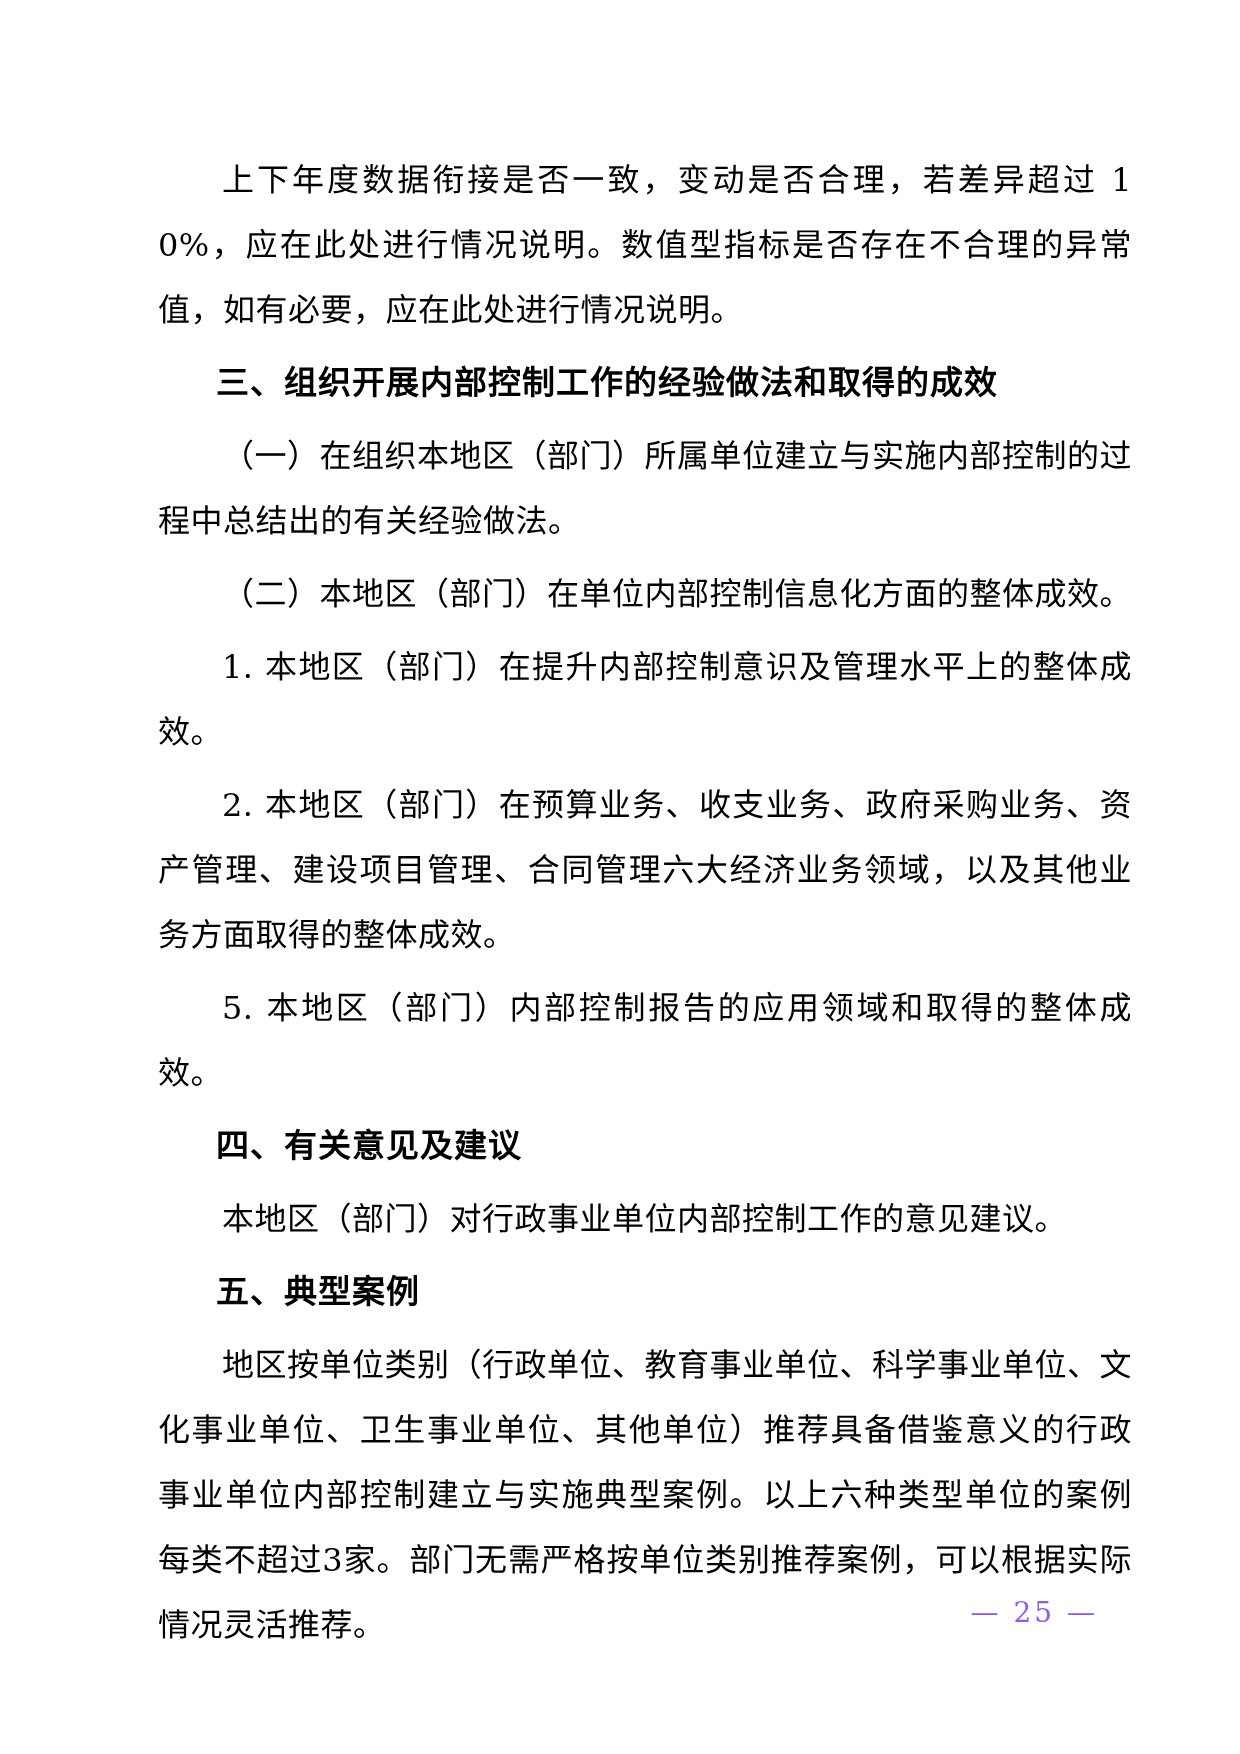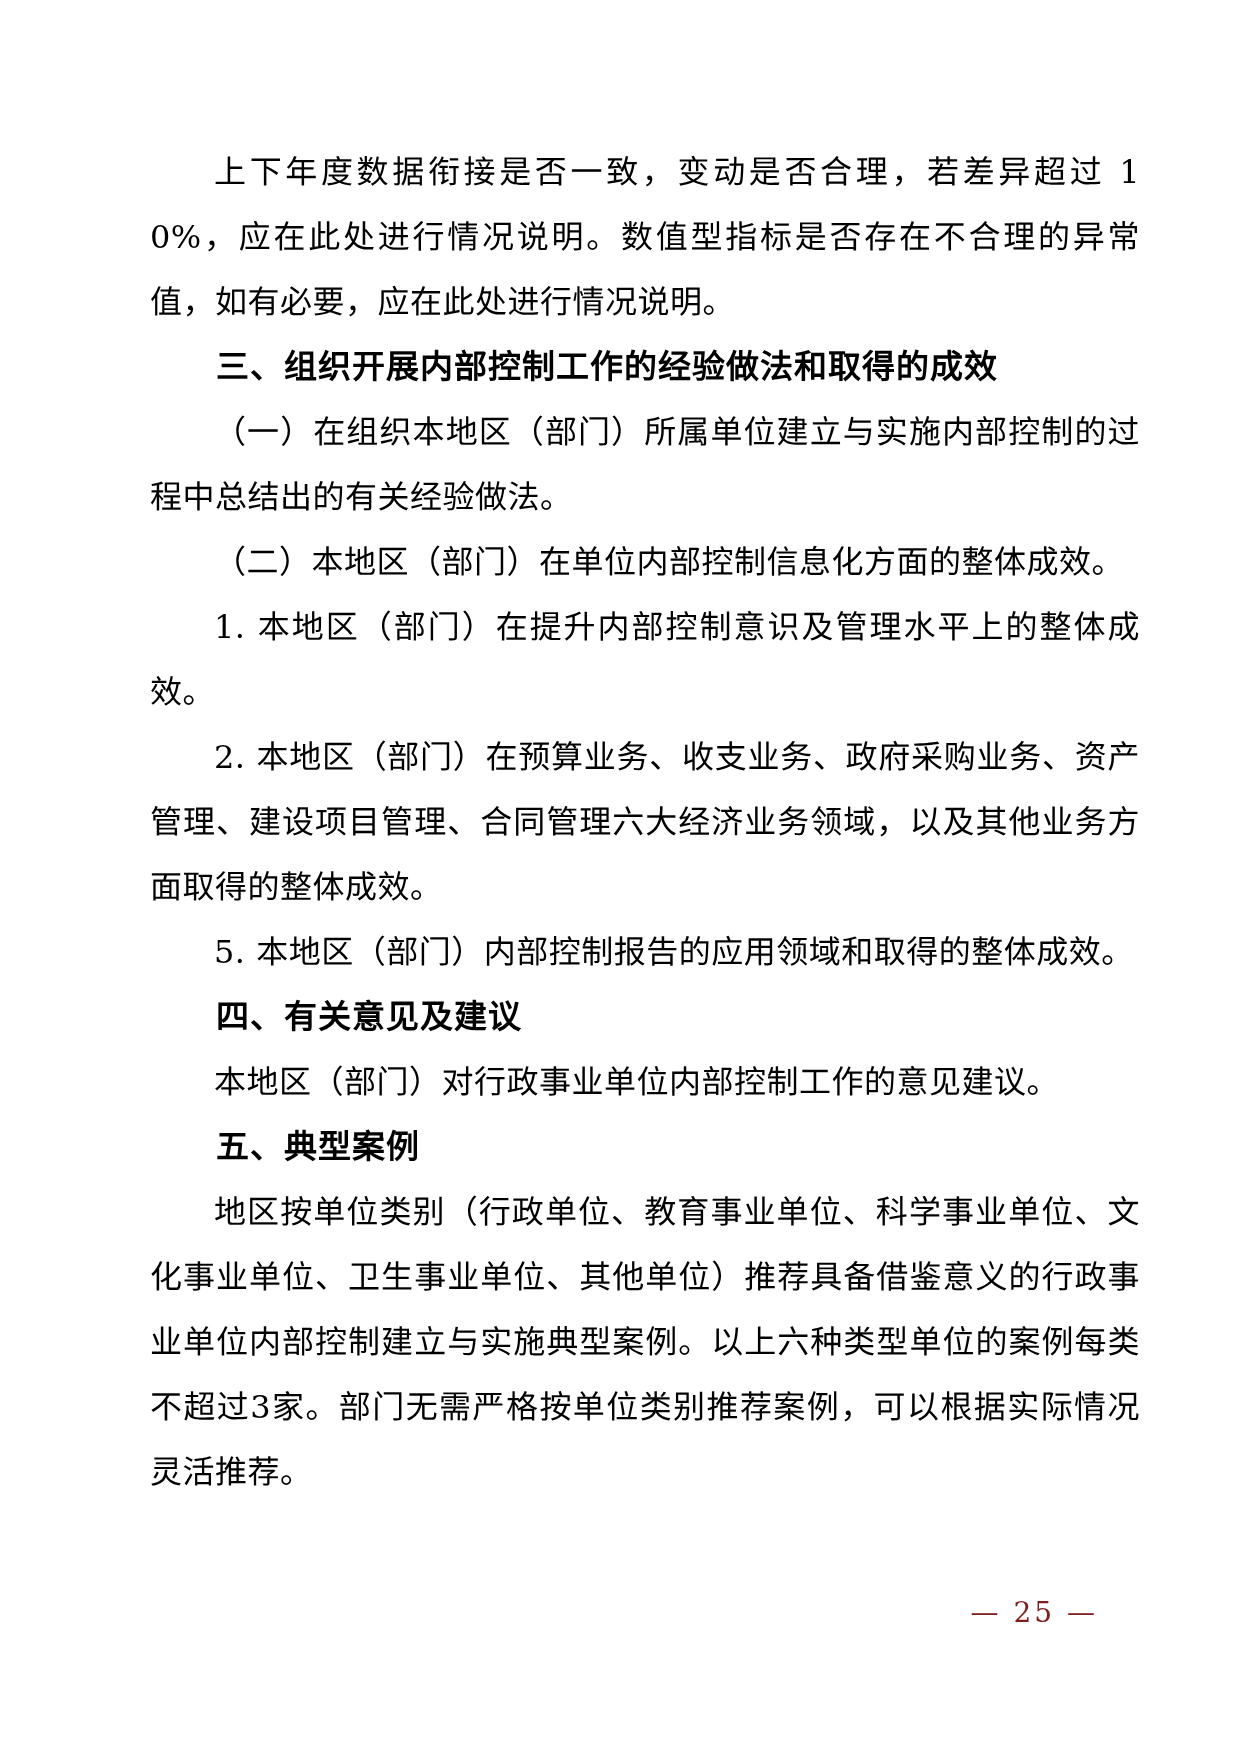--- a/index.html
+++ b/index.html
@@ -23,7 +23,7 @@
     width: 990px;
   }
   .para {
-    margin: 0;
+    margin: 8px;
     font-size: 32px;
     line-height: 65px;
     letter-spacing: 0.5px;

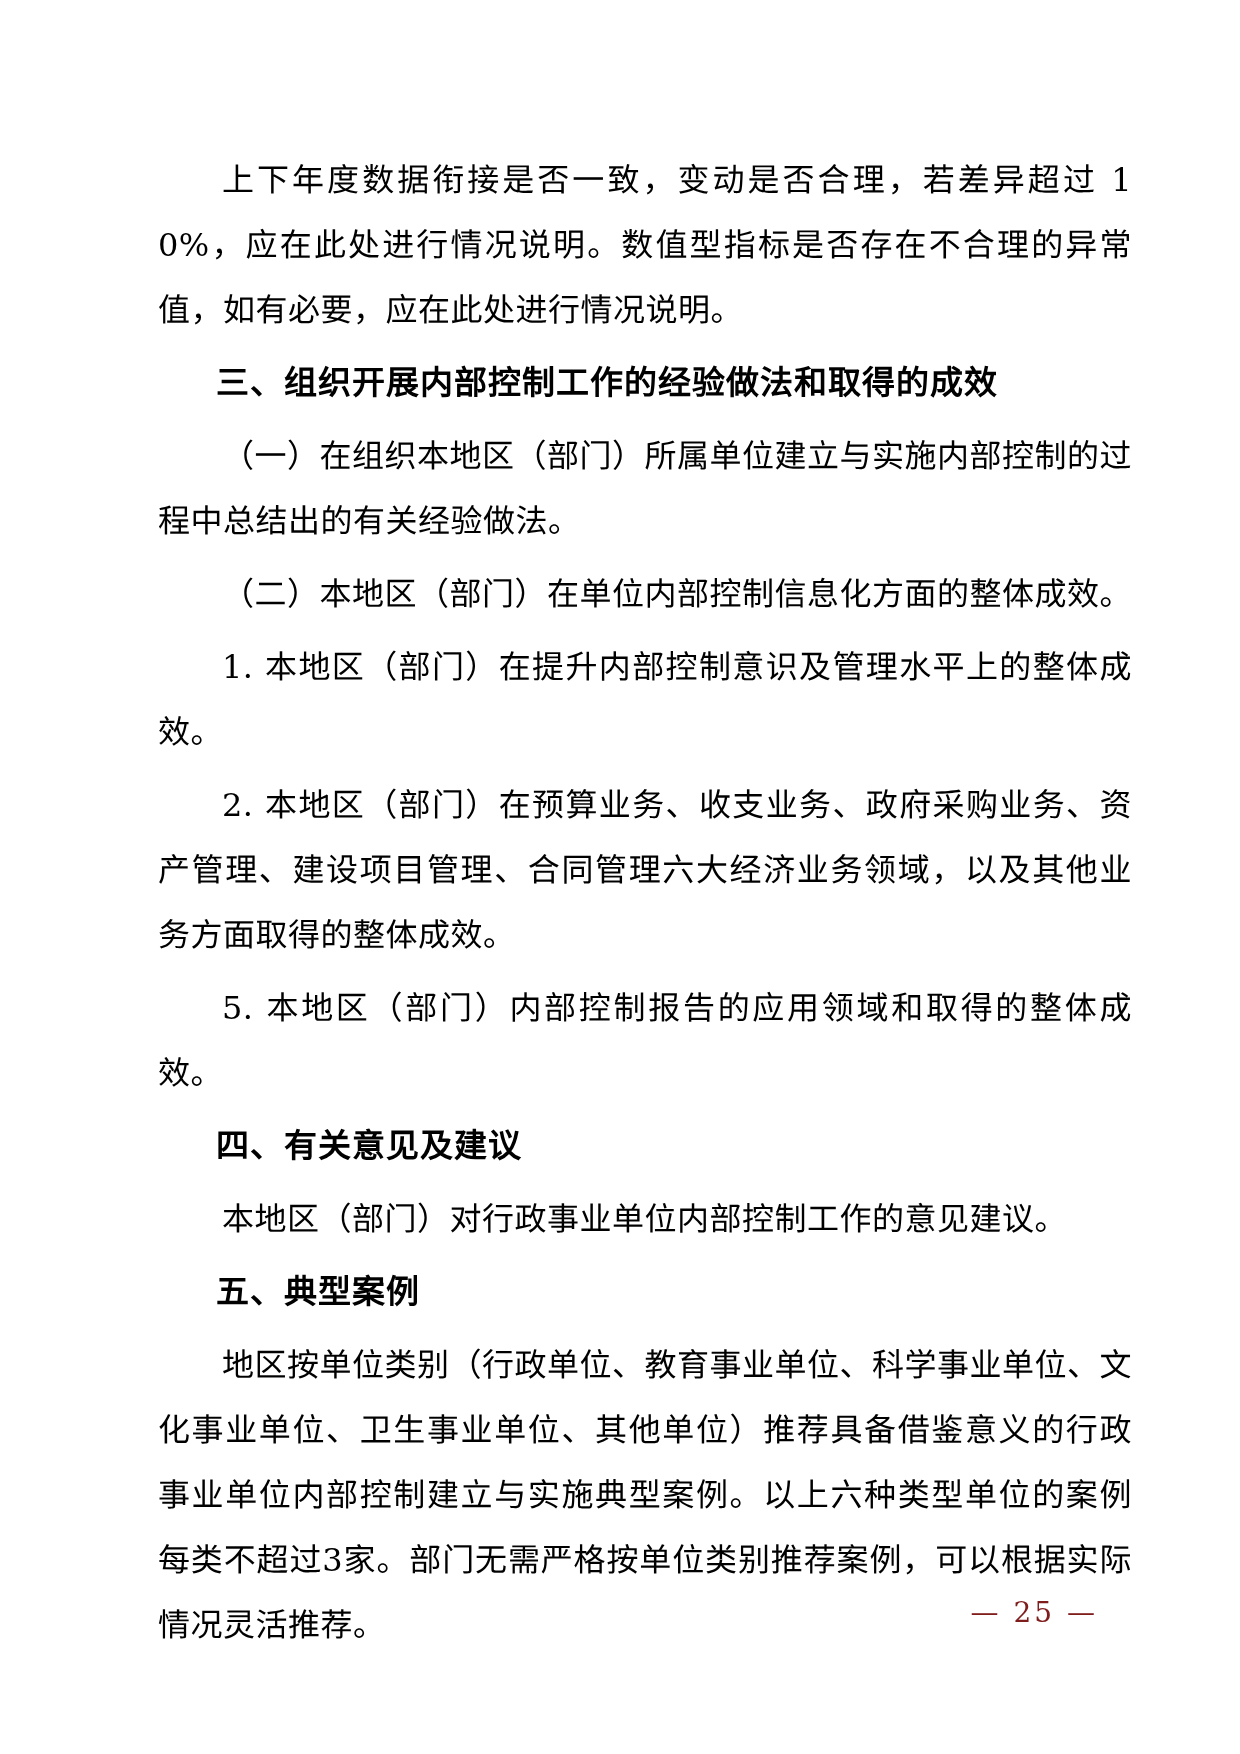--- a/index.html
+++ b/index.html
@@ -49,7 +49,7 @@
     font-size: 28px;
     line-height: 34px;
     letter-spacing: 3px;
-    color: #7f1d1d;
+    color: #8b5cf6;
     white-space: nowrap;
   }
 </style>

